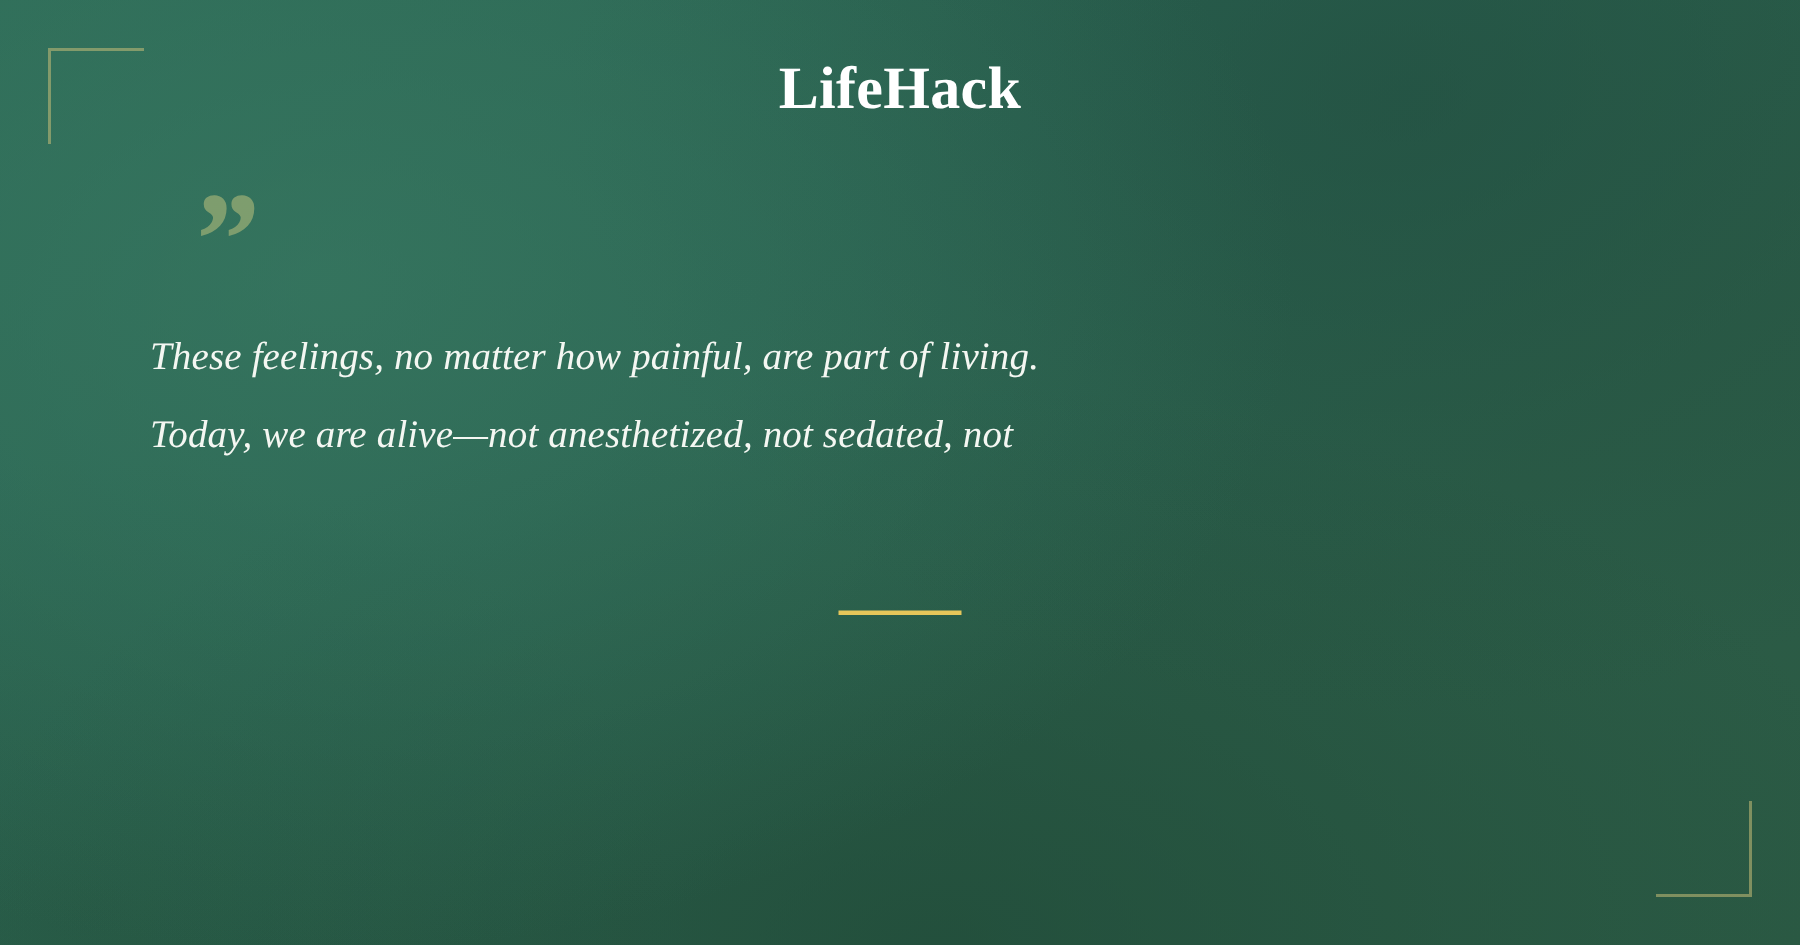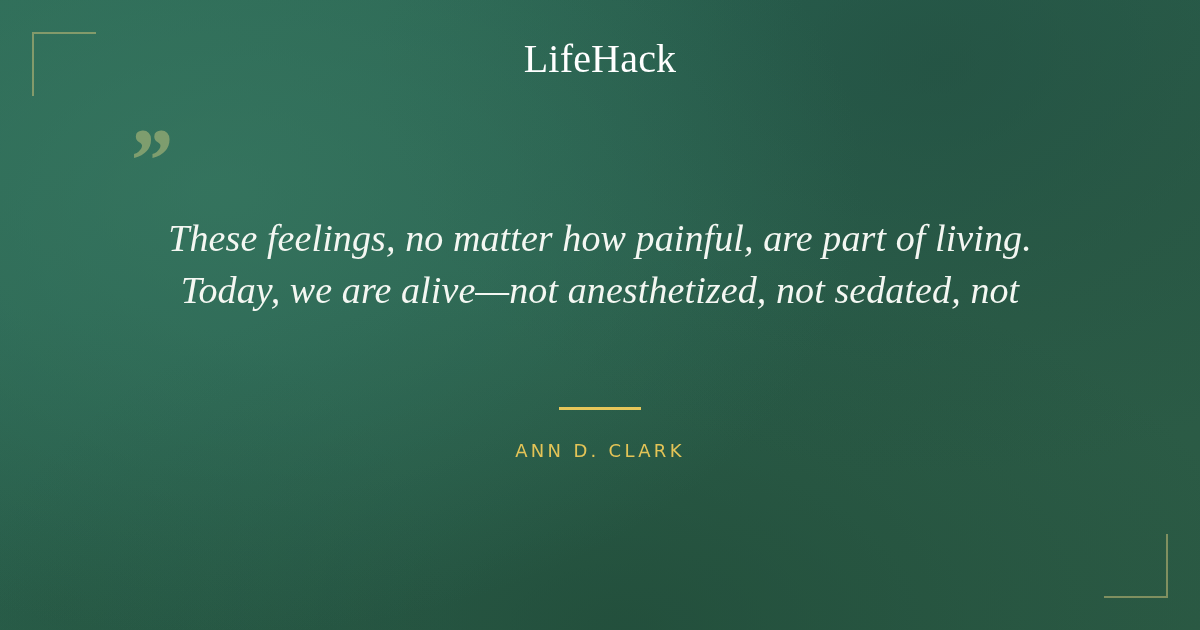--- a/index.html
+++ b/index.html
@@ -53,7 +53,7 @@
     font-size: 40px;
     letter-spacing: 0.2px;
     line-height: 1;
-    font-weight: 400;
+    font-weight: 700;
     white-space: nowrap;
   }
 

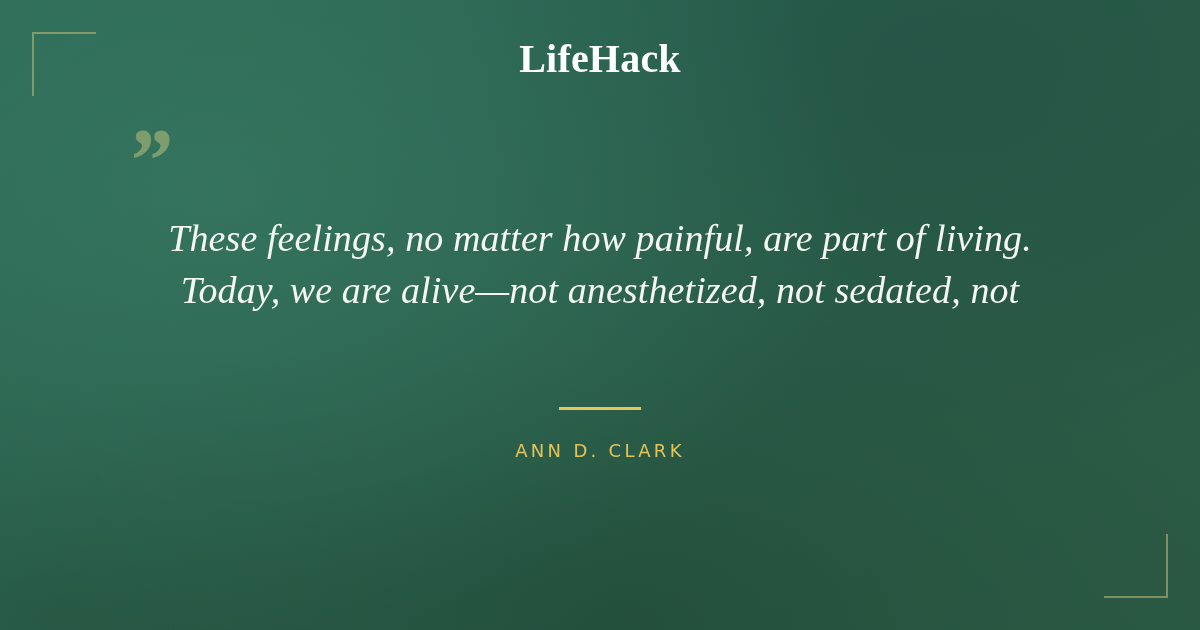--- a/index.html
+++ b/index.html
@@ -77,11 +77,10 @@
     left: 100px;
     right: 100px;
     top: 212px;
-    text-align: center;
     color: #f4f7f2;
     font-family: "Liberation Serif", "DejaVu Serif", serif;
     font-style: italic;
-    font-size: 38px;
+    font-size: 26px;
     line-height: 52px;
     letter-spacing: 0.1px;
   }

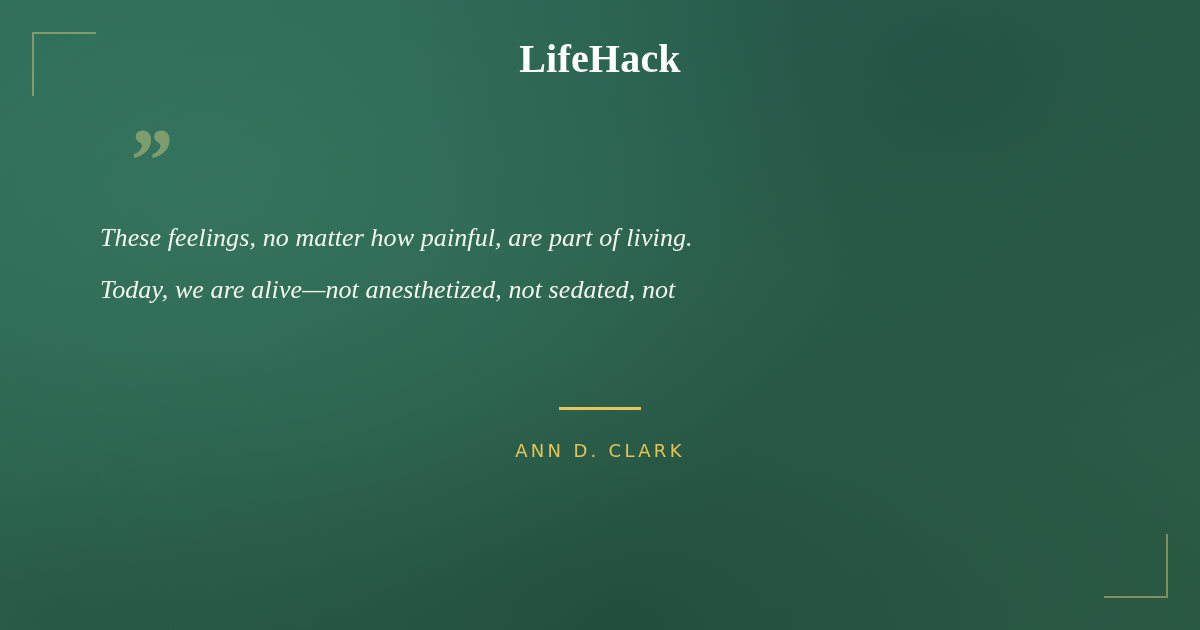--- a/index.html
+++ b/index.html
@@ -135,7 +135,6 @@
 
   <div id="divider"></div>
 
-  <div id="author">ANN D. CLARK</div>
 
 </div>
 

